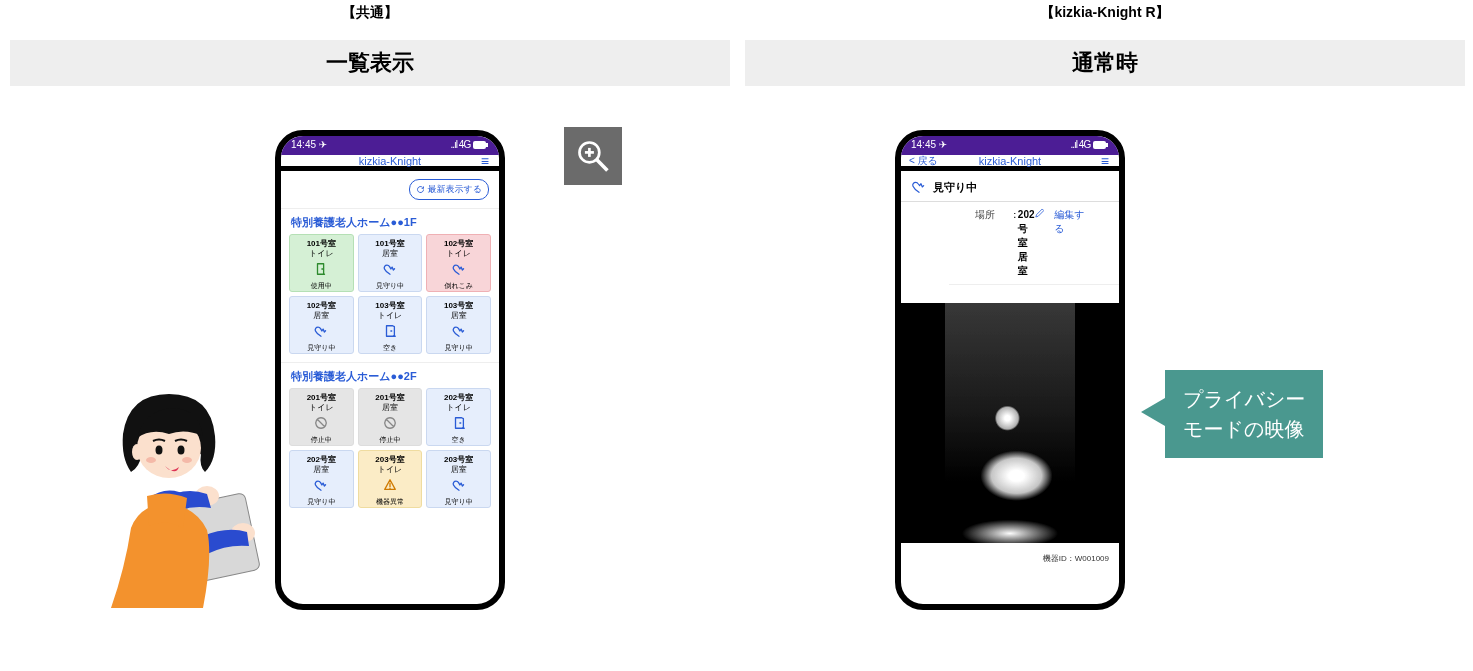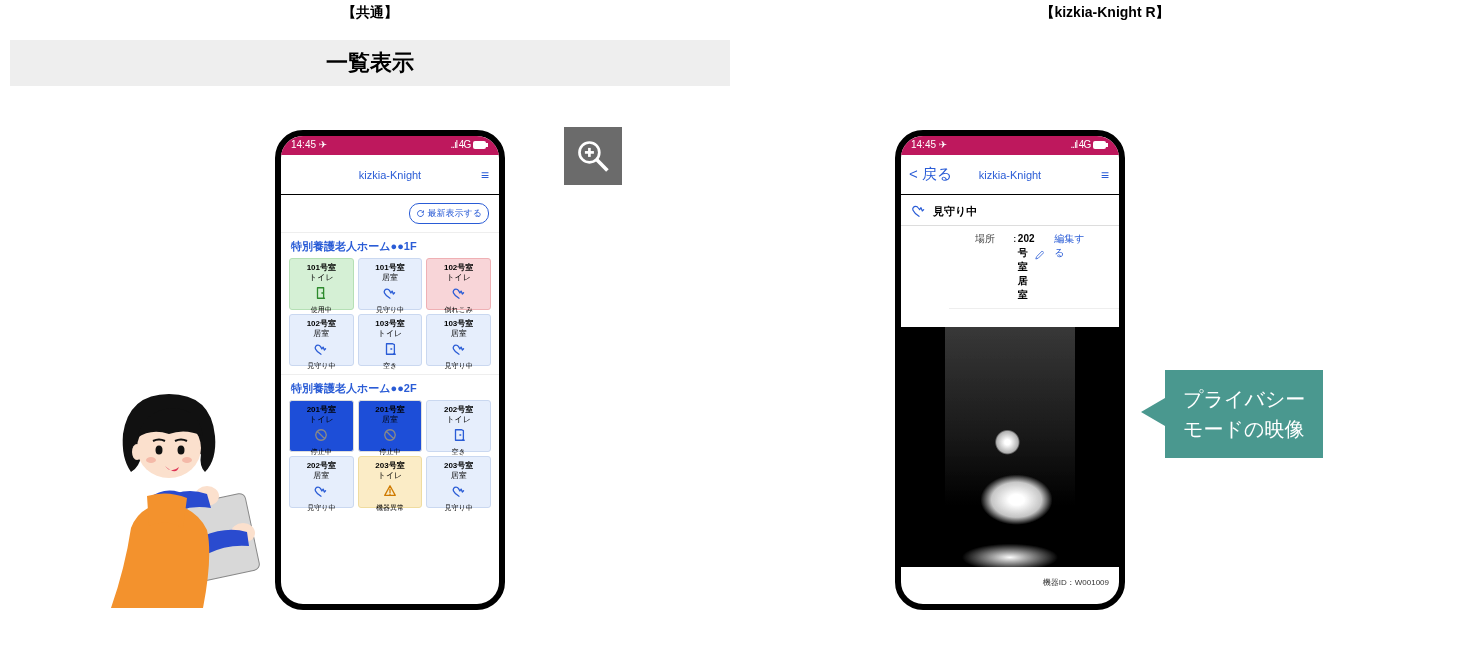--- a/index.html
+++ b/index.html
@@ -241,6 +241,7 @@
 
 <div class="panel right">
   <div class="bracket-label">【kizkia-Knight R】</div>
+  <div class="title-bar">通常時</div>
 </div>
 
 <div class="zoom-btn">

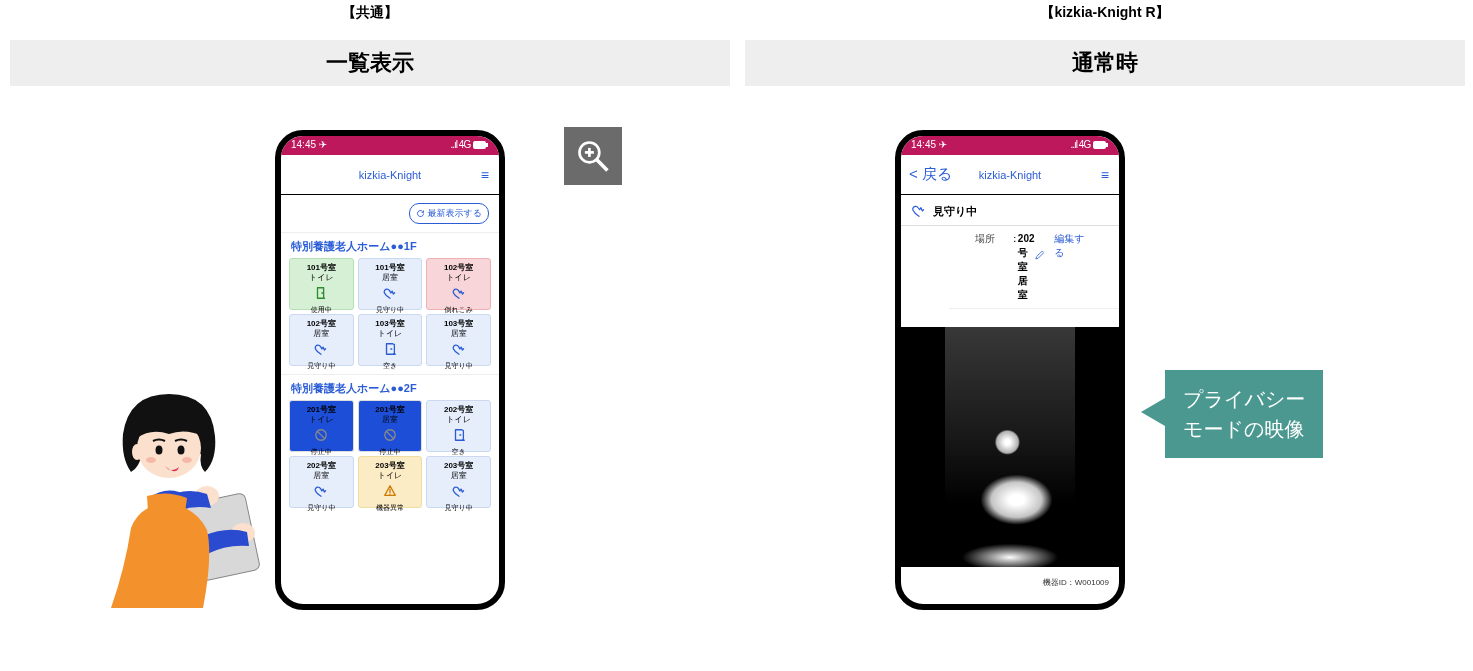--- a/index.html
+++ b/index.html
@@ -43,7 +43,7 @@
   .phone.left-phone { left: 275px; top: 130px; }
   .phone.right-phone { left: 895px; top: 130px; }
   .status-bar {
-    background: #be185d;
+    background: #4c1d95;
     color: #fff;
     font-size: 10px;
     padding: 3px 10px 5px;

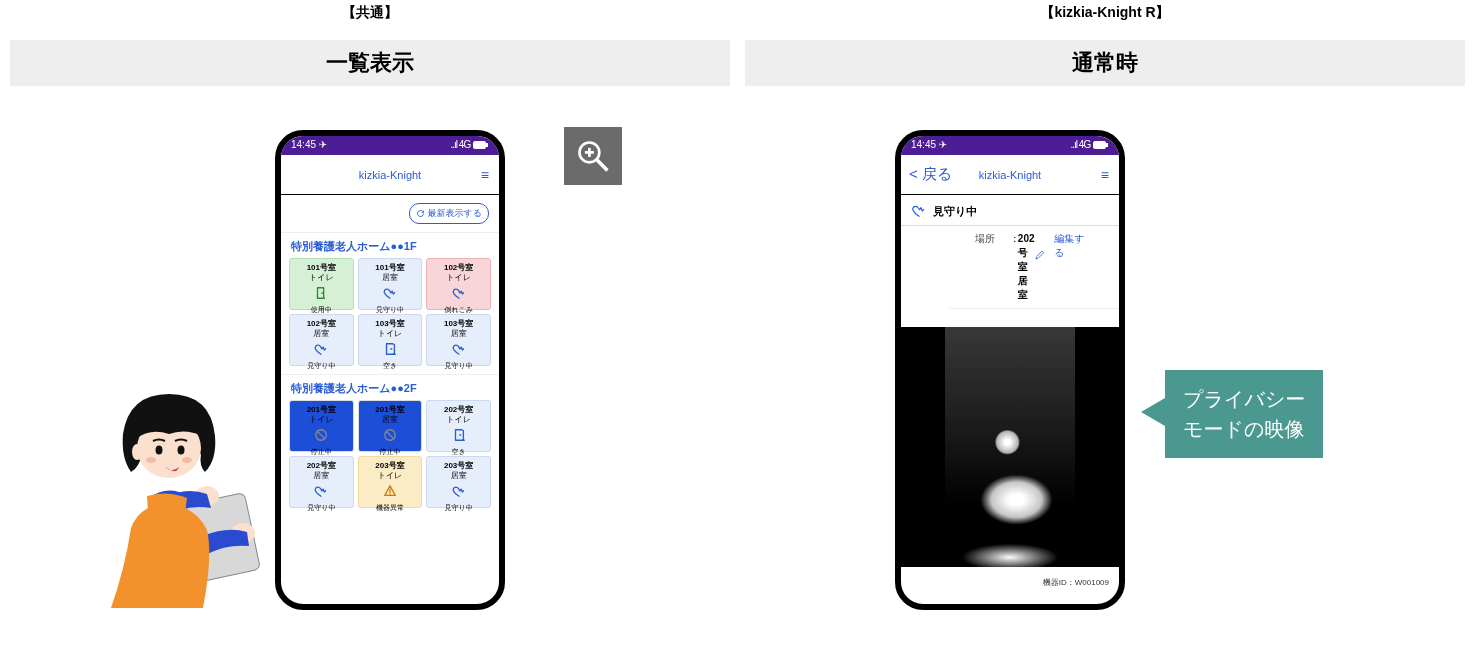--- a/index.html
+++ b/index.html
@@ -58,8 +58,8 @@
     align-items: center;
     justify-content: center;
     position: relative;
-    height: 40px;
-    border-bottom: 1px solid #000000;
+    height: 16px;
+    border-bottom: 5px solid #000000;
     color: #2a5cd6;
     font-size: 11px;
   }

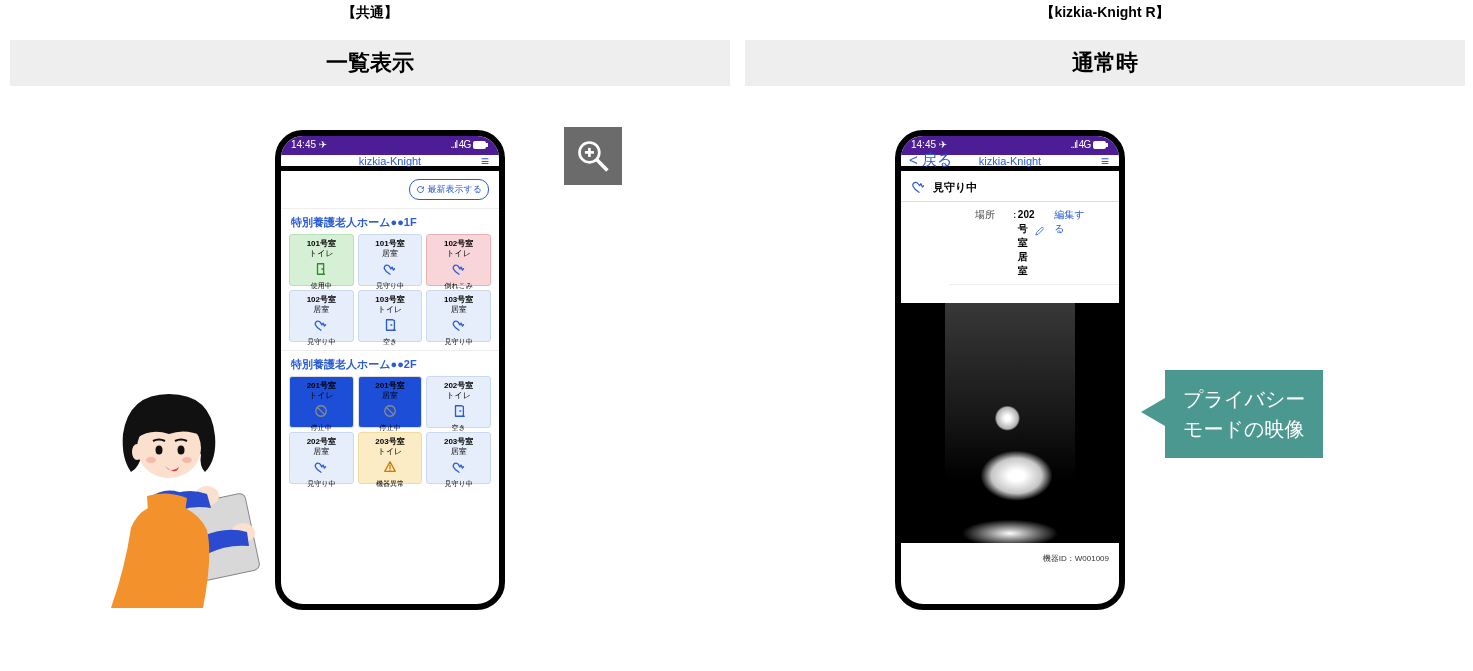--- a/index.html
+++ b/index.html
@@ -67,7 +67,7 @@
     position: absolute;
     left: 8px;
     color: #2a5cd6;
-    font-size: 15px;
+    font-size: 10px;
   }
   .app-header .menu {
     position: absolute;

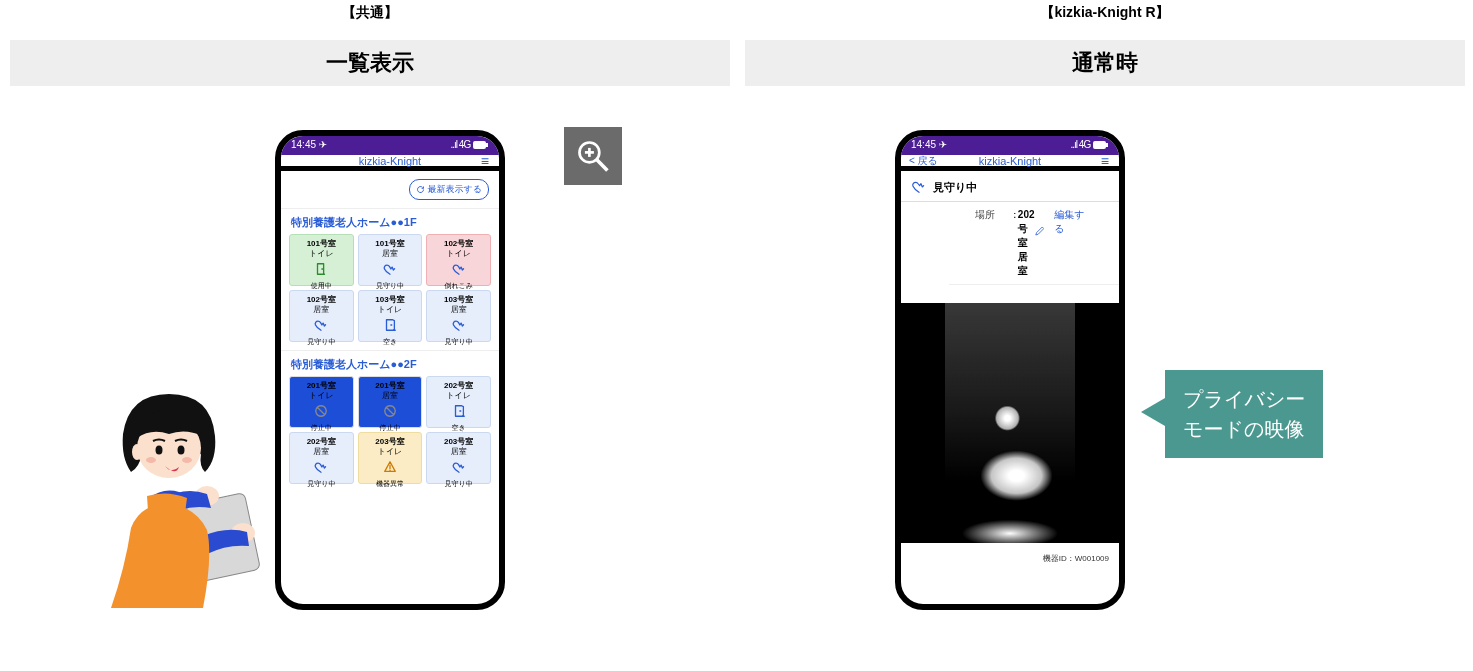--- a/index.html
+++ b/index.html
@@ -153,7 +153,7 @@
   .place-row .edit {
     color: #2a5cd6;
     display: flex;
-    align-items: flex-end;
+    align-items: flex-start;
     gap: 10px;
   }
   .place-row .edit svg { width: 10px; height: 10px; }

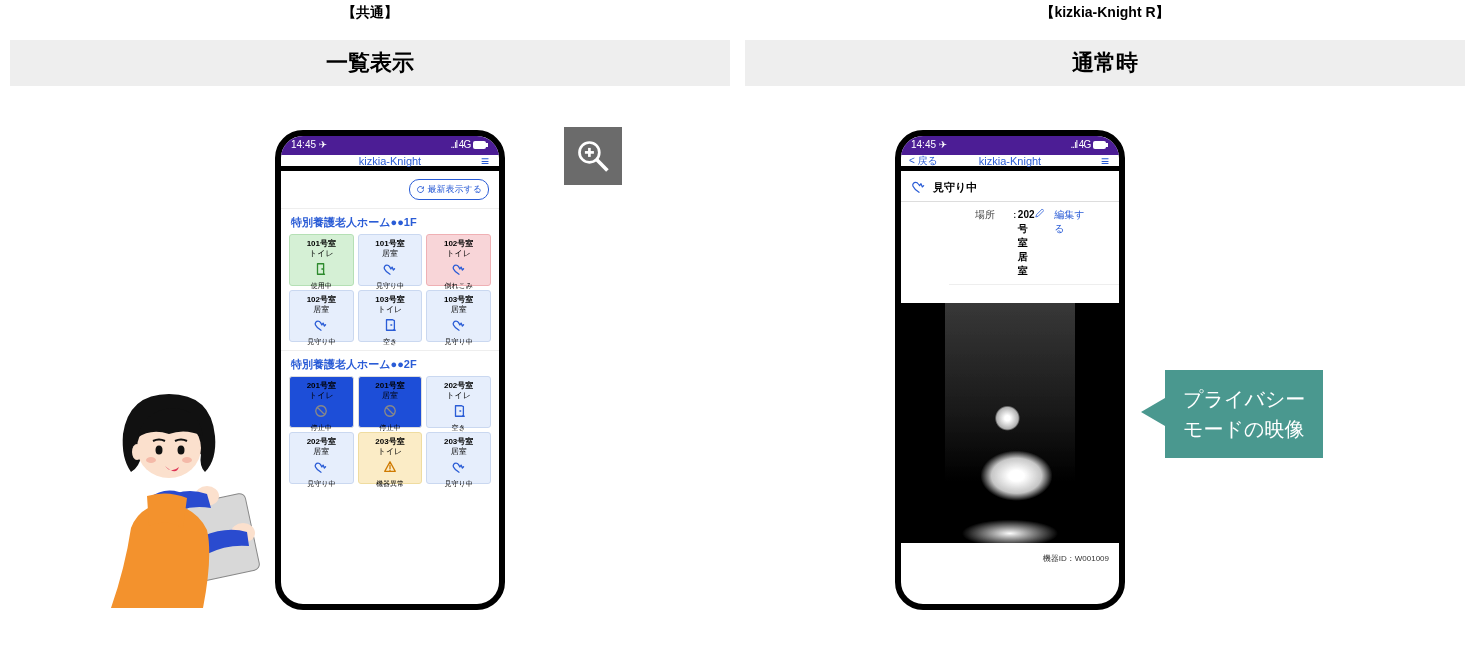--- a/index.html
+++ b/index.html
@@ -115,7 +115,7 @@
     flex-direction: column;
     align-items: center;
     justify-content: flex-start;
-    height: 52px;
+    height: 58px;
     background: #f5f7fa;
   }
   .tile .t-room { font-weight: 600; }

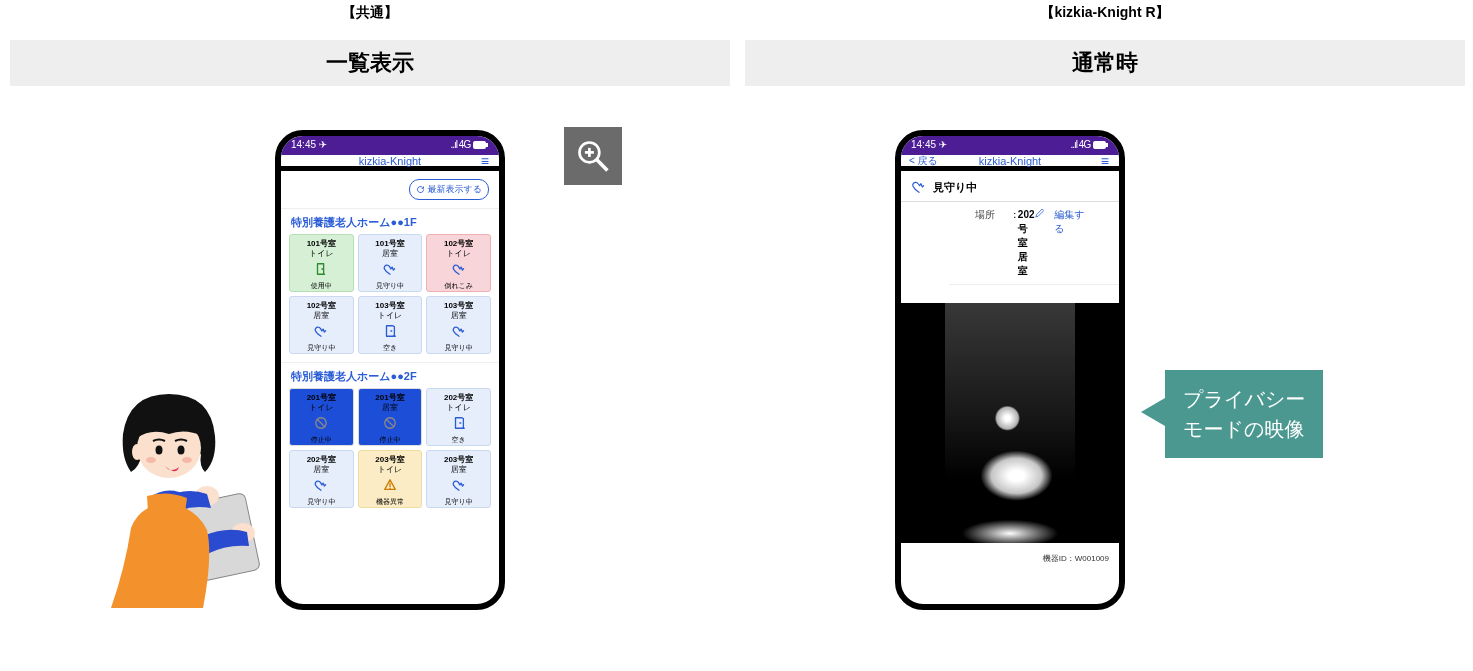--- a/index.html
+++ b/index.html
@@ -126,7 +126,7 @@
   .tile.pink  { background: #f8d5d8; border-color: #efb0b4; }
   .tile.blue  { background: #e6eefc; border-color: #cad8f0; }
   .tile.yellow{ background: #fbecc6; border-color: #efdca0; }
-  .tile.gray  { background: #1d4ed8; border-color: #ddd; }
+  .tile.gray  { background: #e5e5e5; border-color: #ddd; }
   .tile svg { width: 14px; height: 14px; }
   
   .watch-head {

